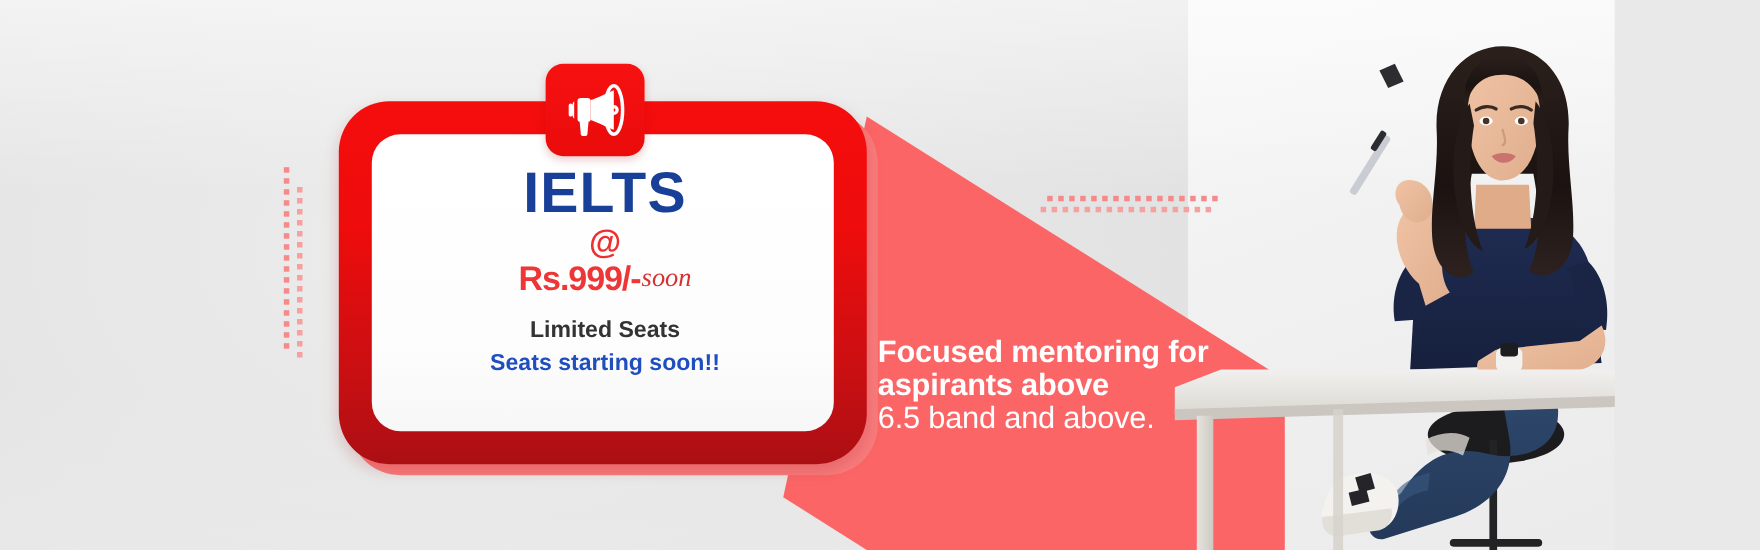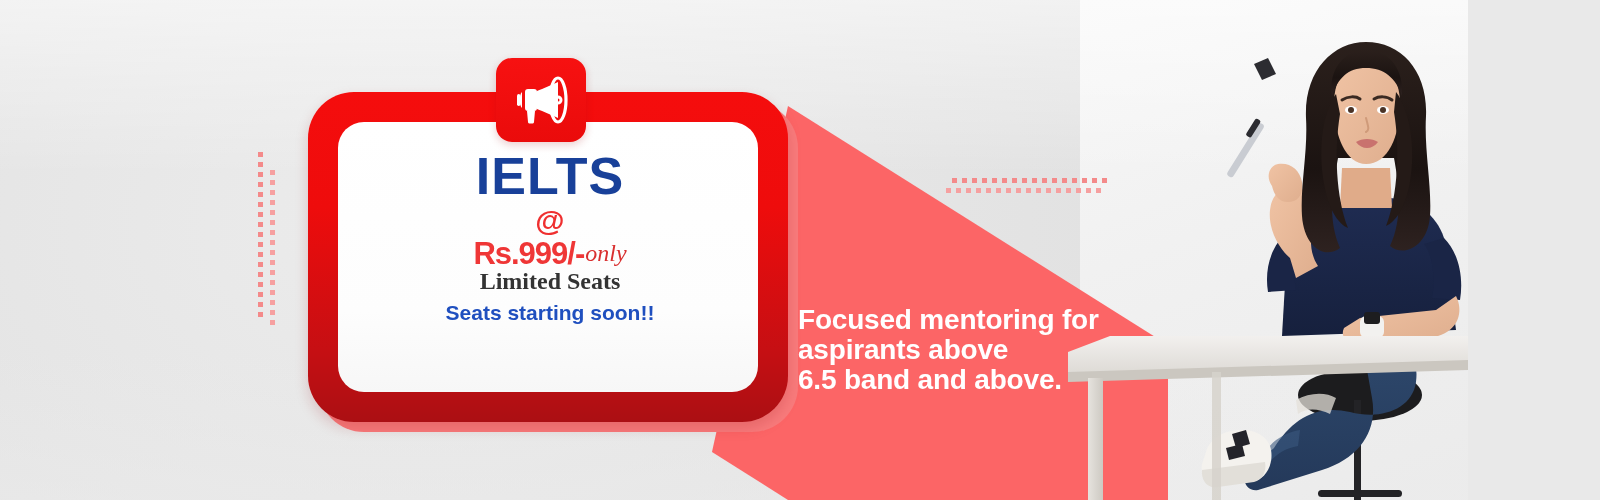--- a/index.html
+++ b/index.html
@@ -220,7 +220,7 @@
       <div class="t-at">@</div>
       <div class="price-row">
         <span class="t-price">Rs.999/-</span>
-        <span class="t-only">only</span>
+        <span class="t-only">soon</span>
       </div>
       <div class="t-seats">Limited Seats</div>
       <div class="t-batch">Seats starting soon!!</div>

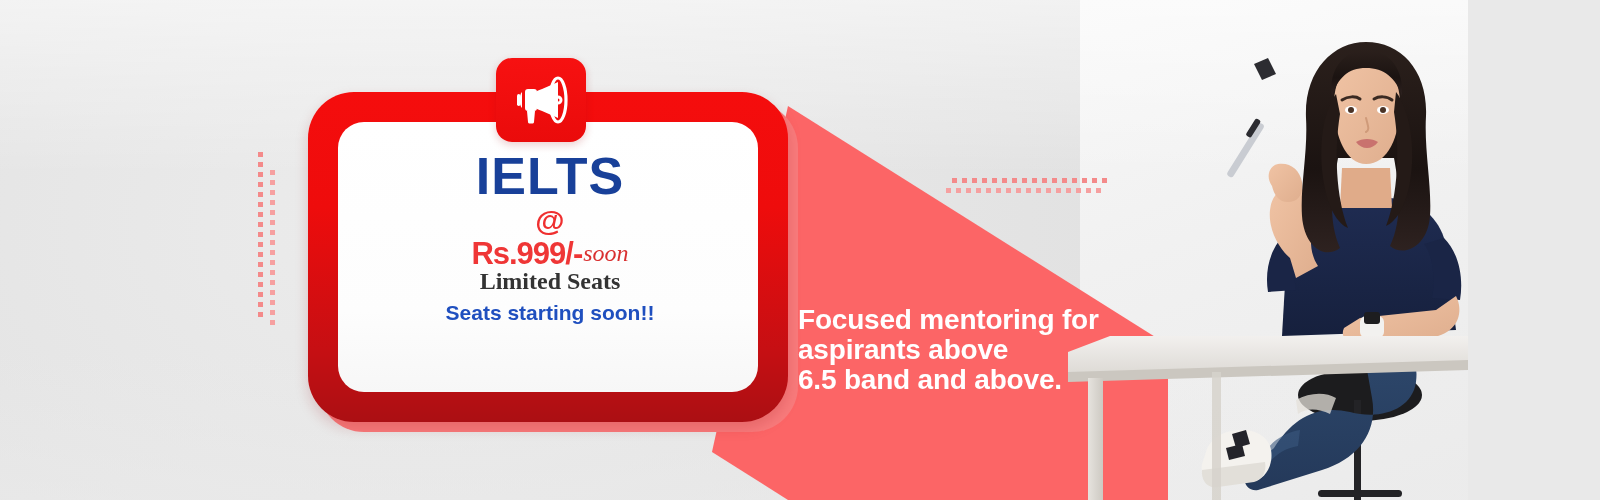--- a/index.html
+++ b/index.html
@@ -86,7 +86,7 @@
     font-size:24px;color:#d93030;margin-left:1px;position:relative;top:-4px;
   }
   .t-seats{
-    font-size:24px;font-weight:bold;color:#333333;line-height:1;font-family:Liberation Serif, serif;
+    font-size:21px;font-weight:bold;color:#333333;margin-top:20px;line-height:1;
   }
   .t-batch{
     font-size:21px;font-weight:bold;color:#1f4fbf;margin-top:9px;line-height:1;

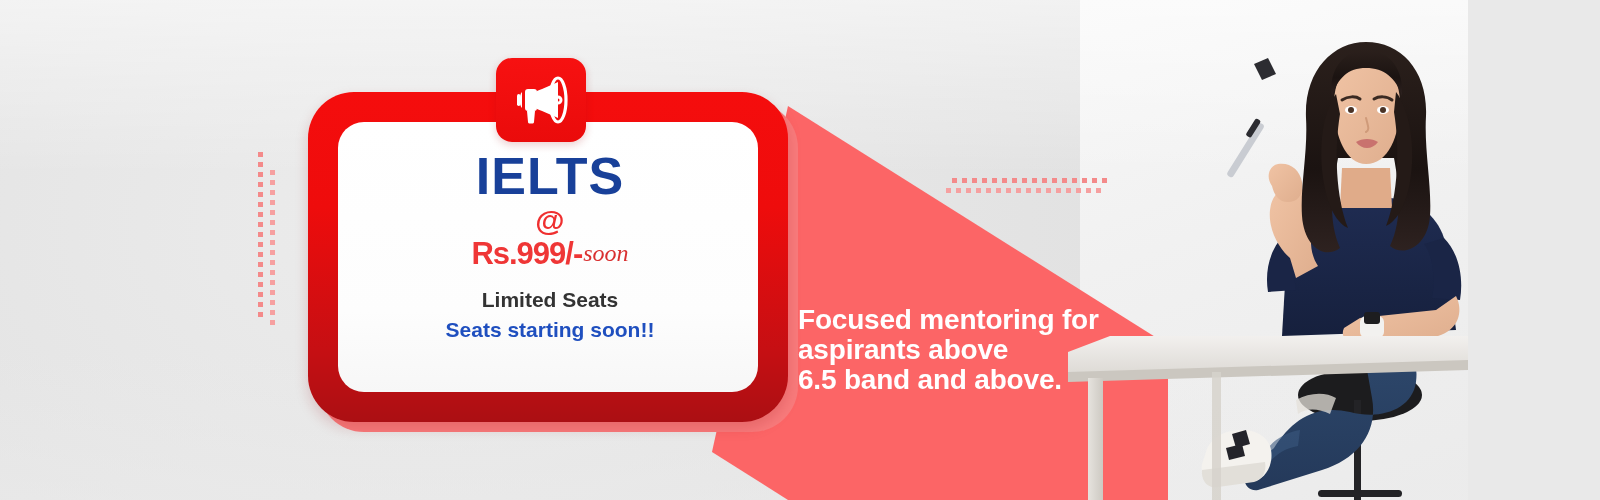--- a/index.html
+++ b/index.html
@@ -100,7 +100,7 @@
     position:absolute;left:798px;top:305px;width:310px;color:#ffffff;
   }
   .promo-line{font-size:28px;line-height:30px;font-weight:600;letter-spacing:-.2px;}
-  .promo-line.bold{font-weight:bold;}
+  .promo-line.bold{font-weight:normal;}
 
   
   .photo{position:absolute;left:1060px;top:0;width:540px;height:500px;}

